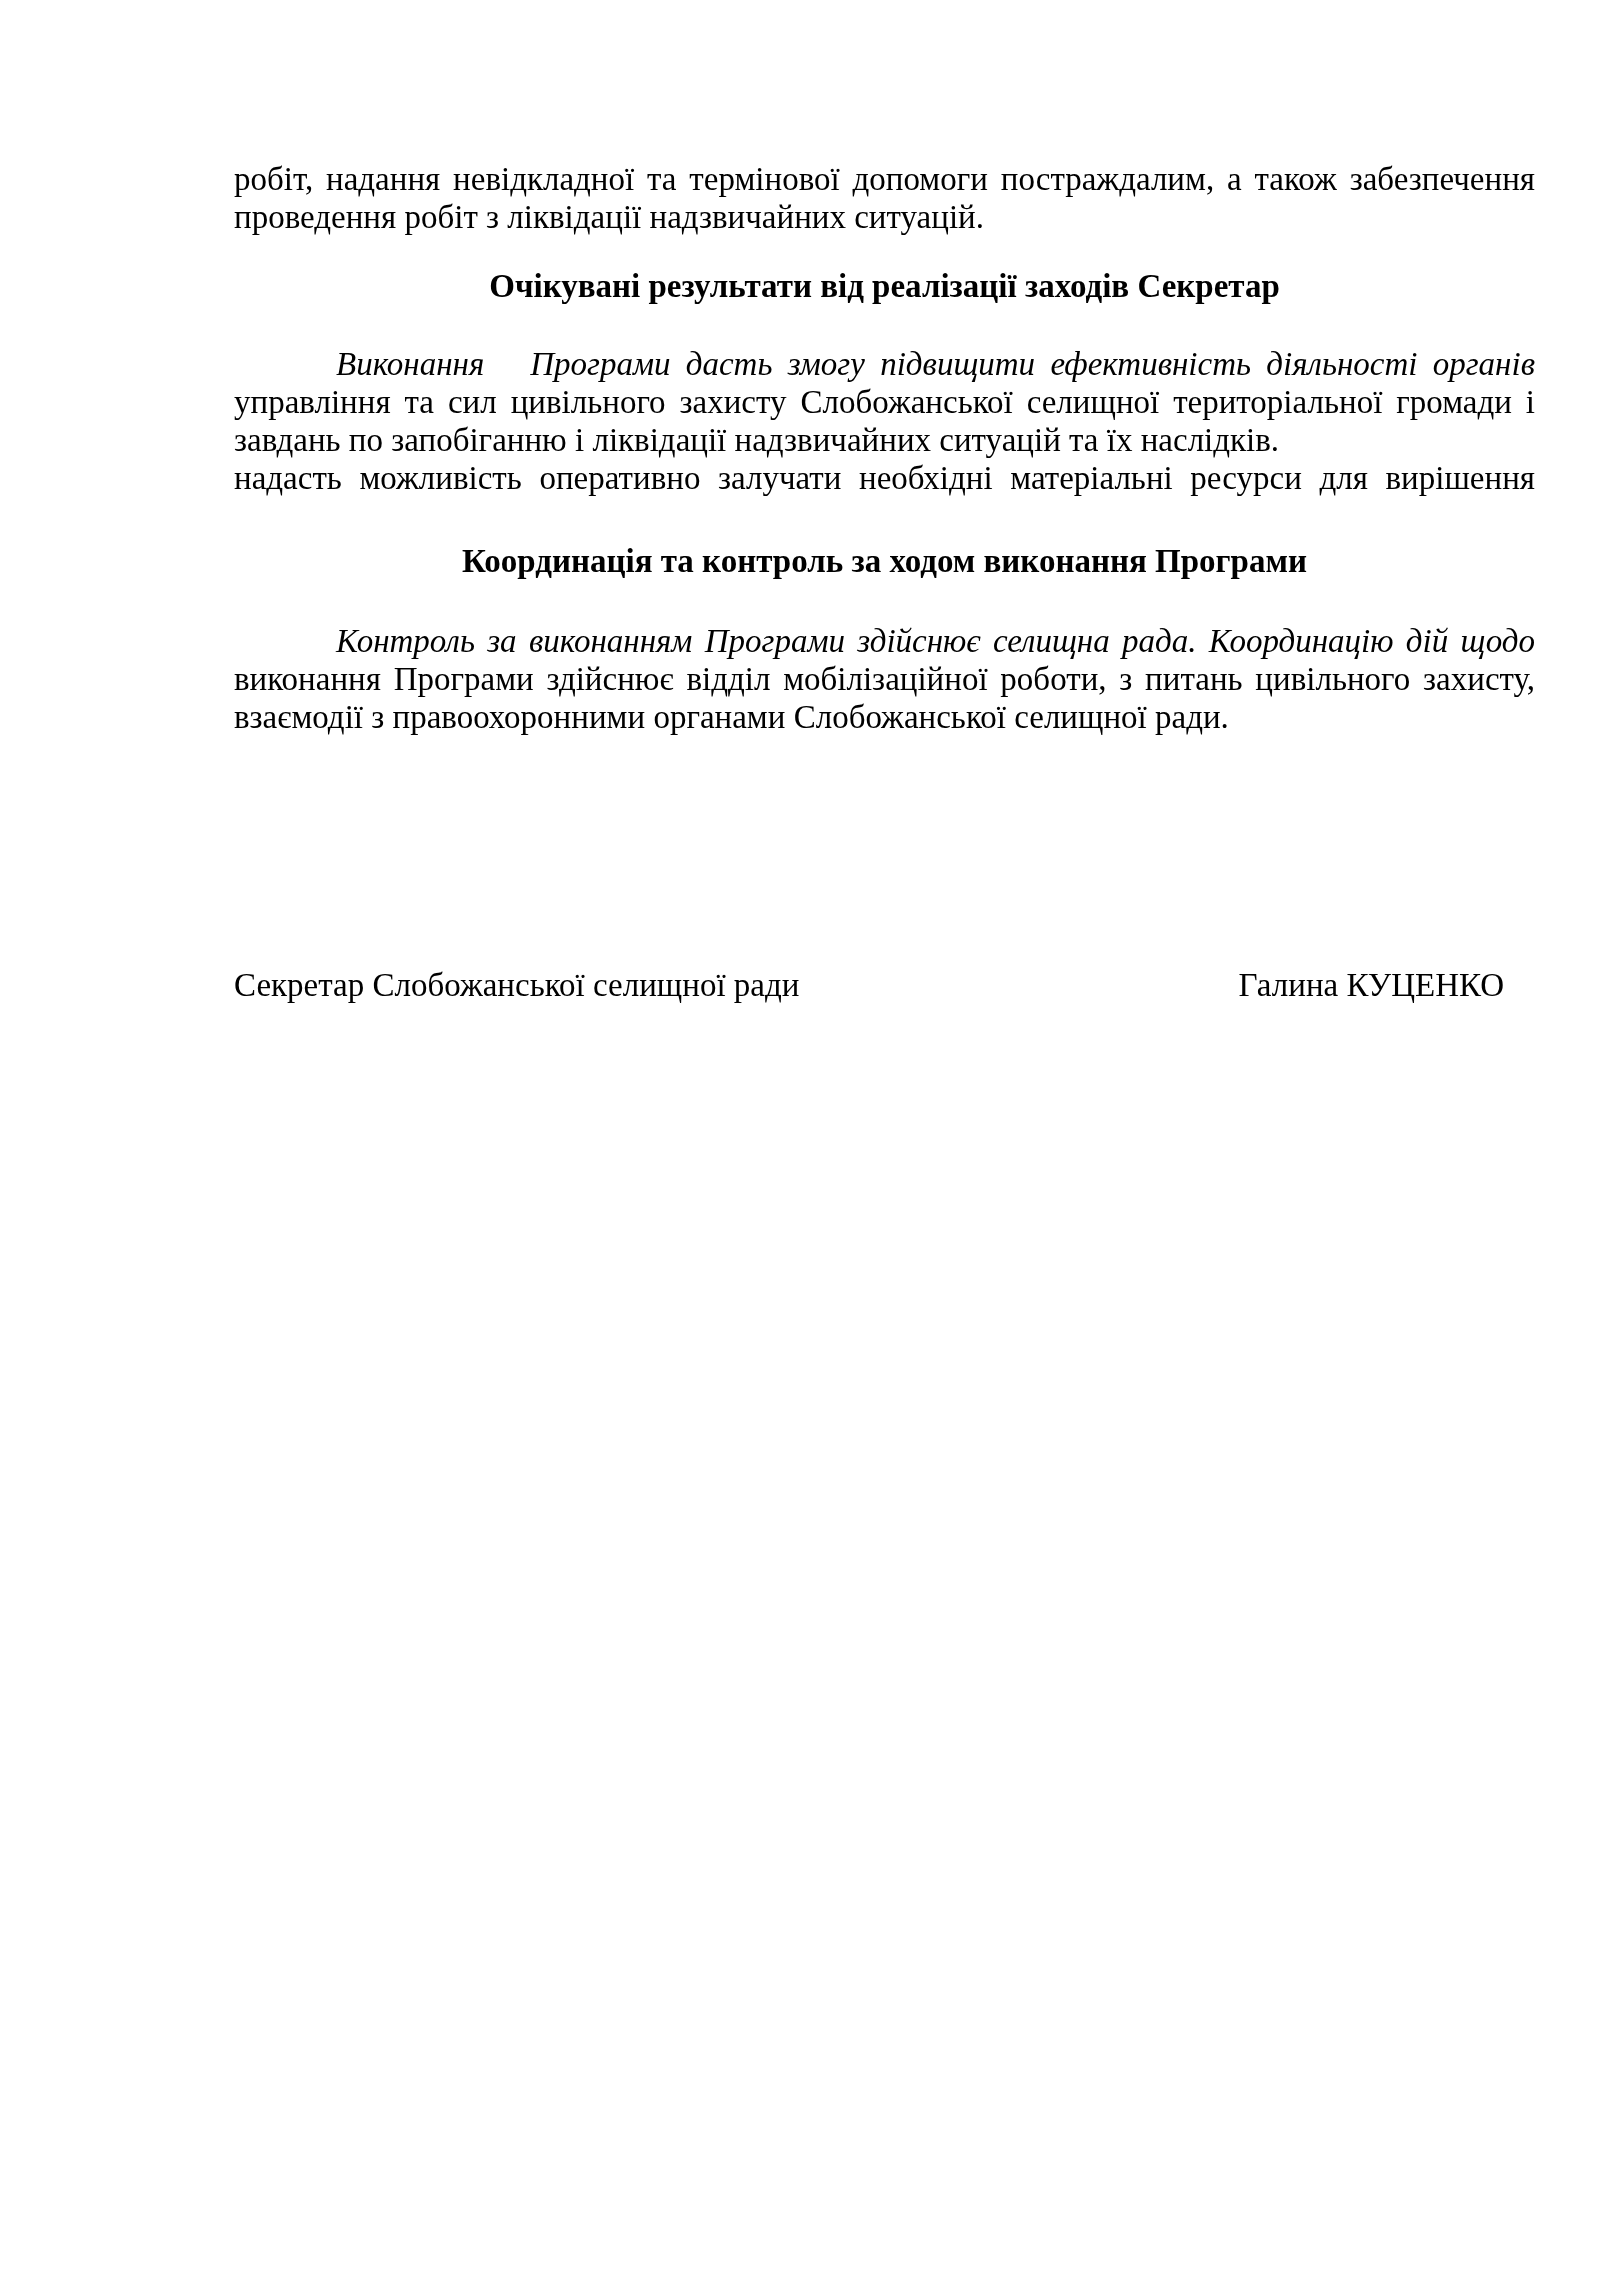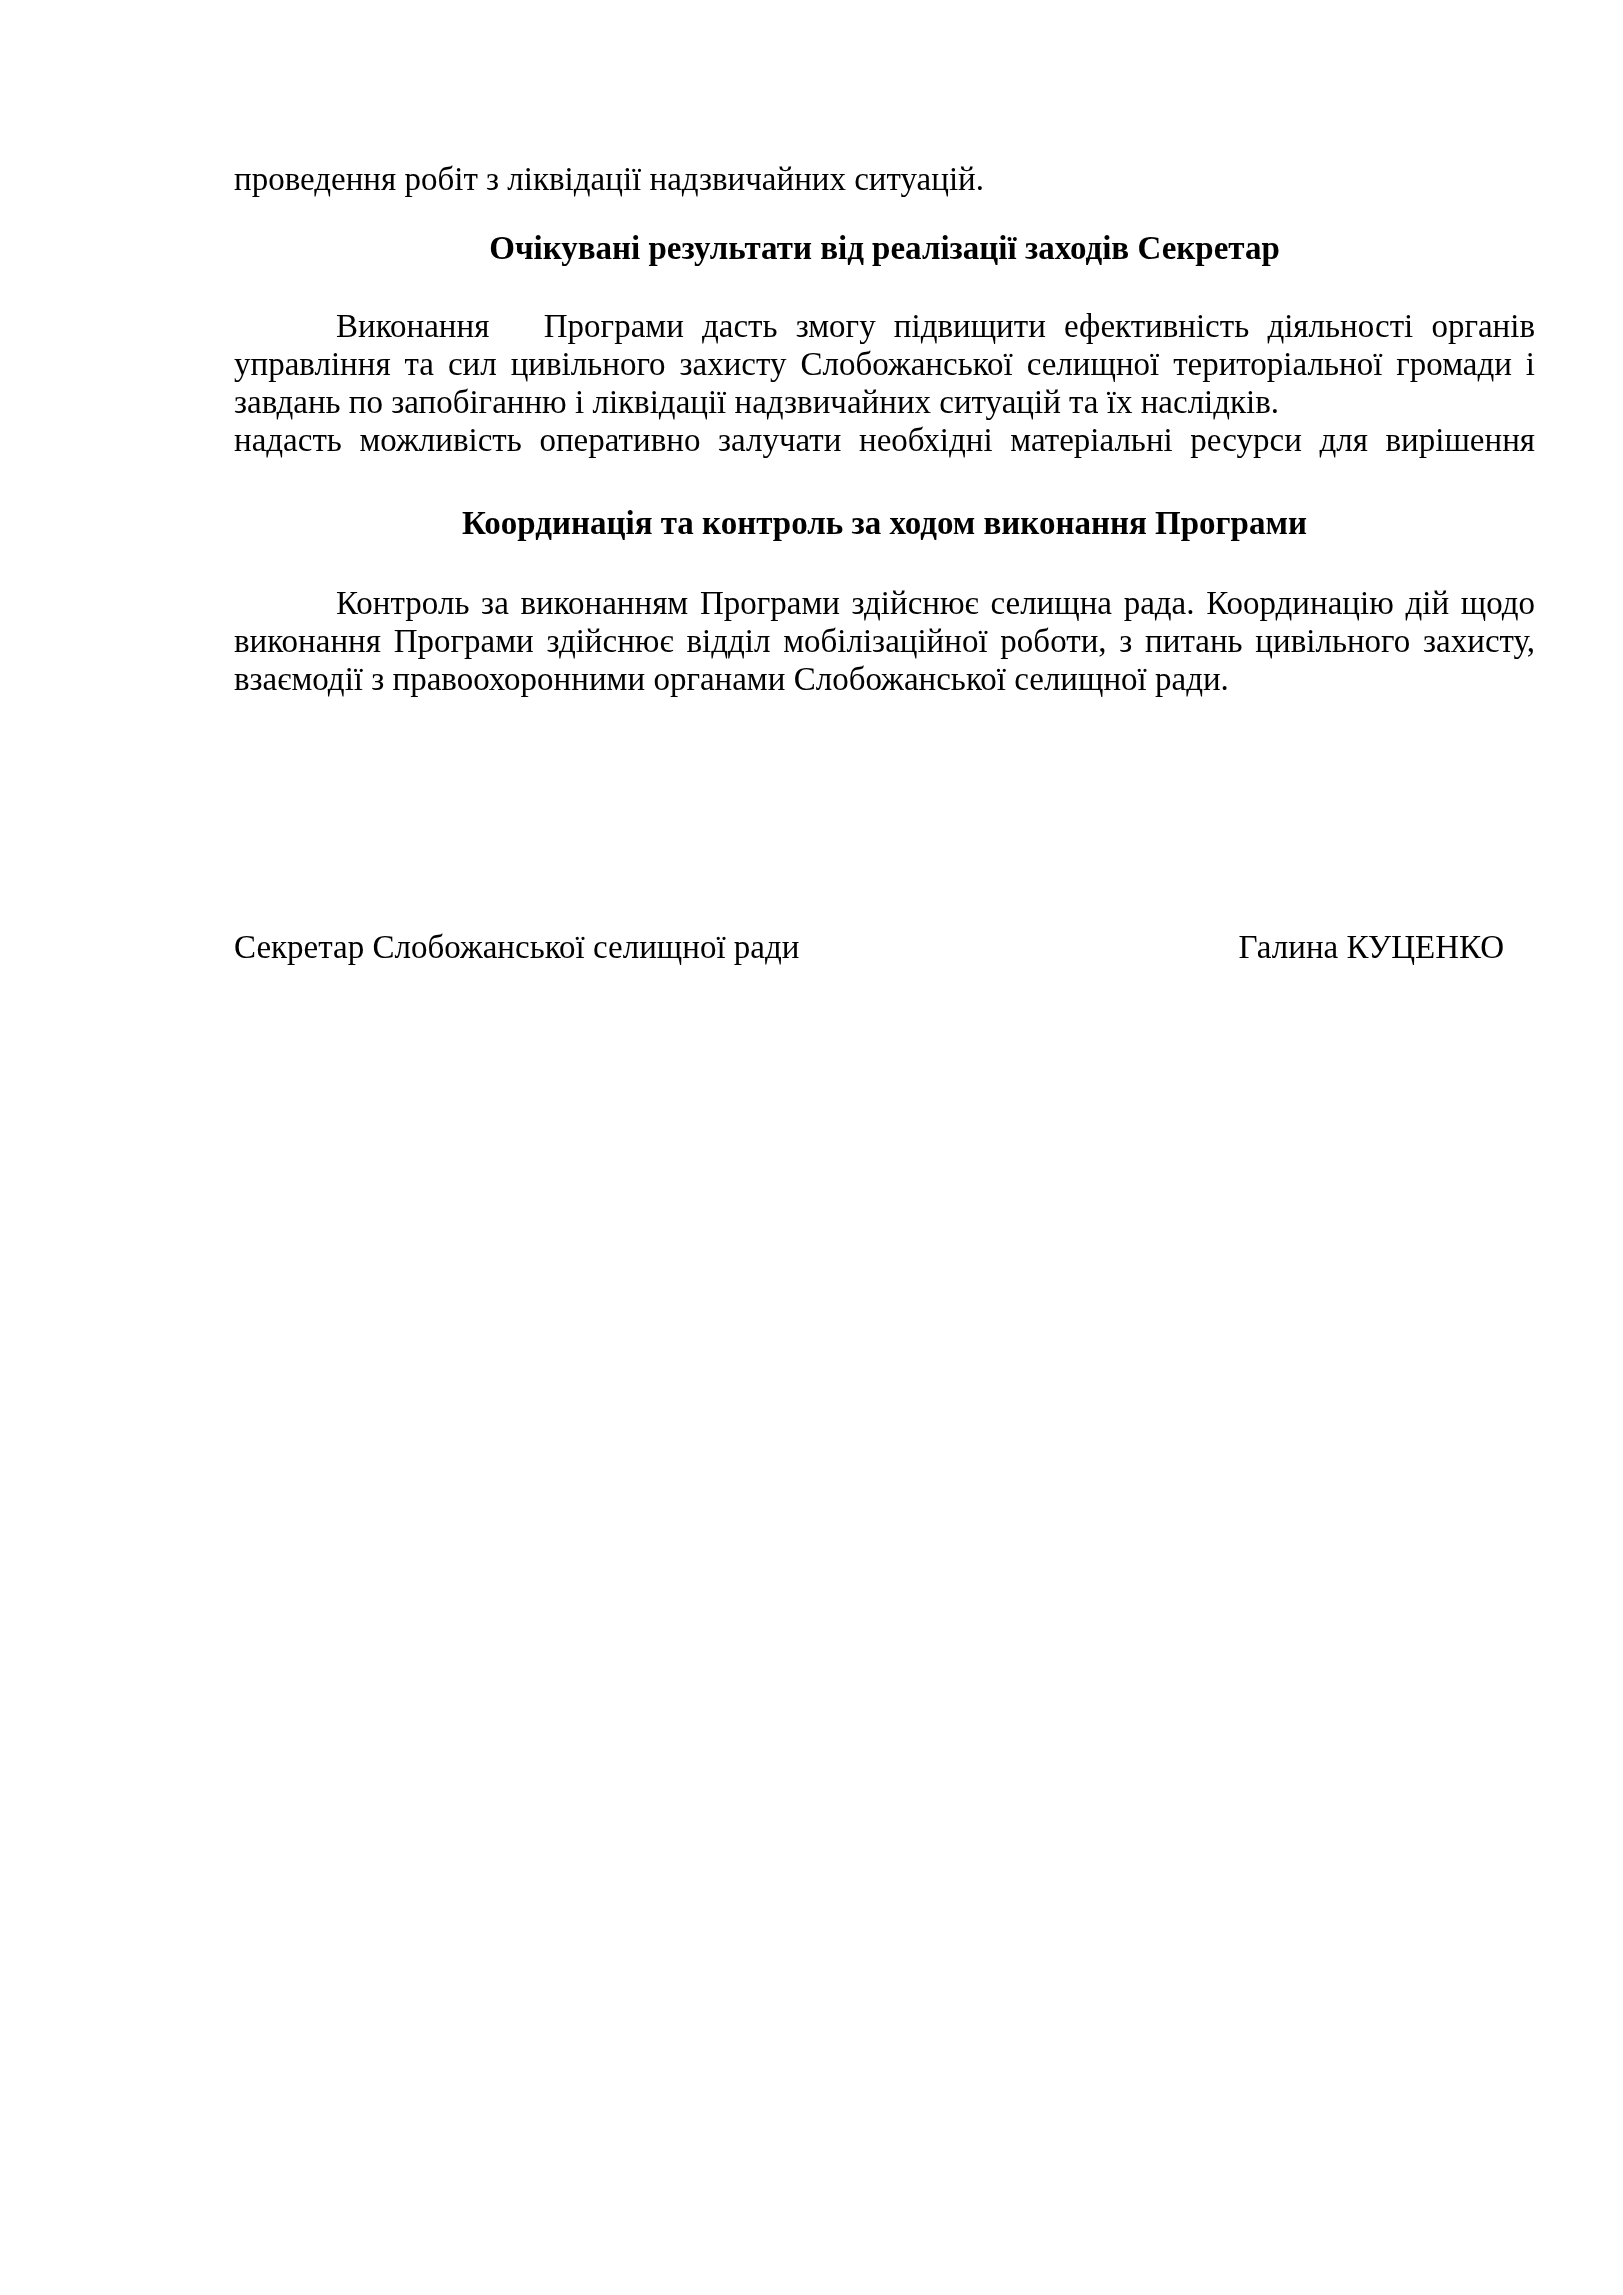--- a/index.html
+++ b/index.html
@@ -49,6 +49,7 @@
 <div class="page">
 
   <div class="para">
+    <div class="line full">робіт, надання невідкладної та термінової допомоги постраждалим, а також забезпечення</div>
     <div class="line">проведення робіт з ліквідації надзвичайних ситуацій.</div>
   </div>
 

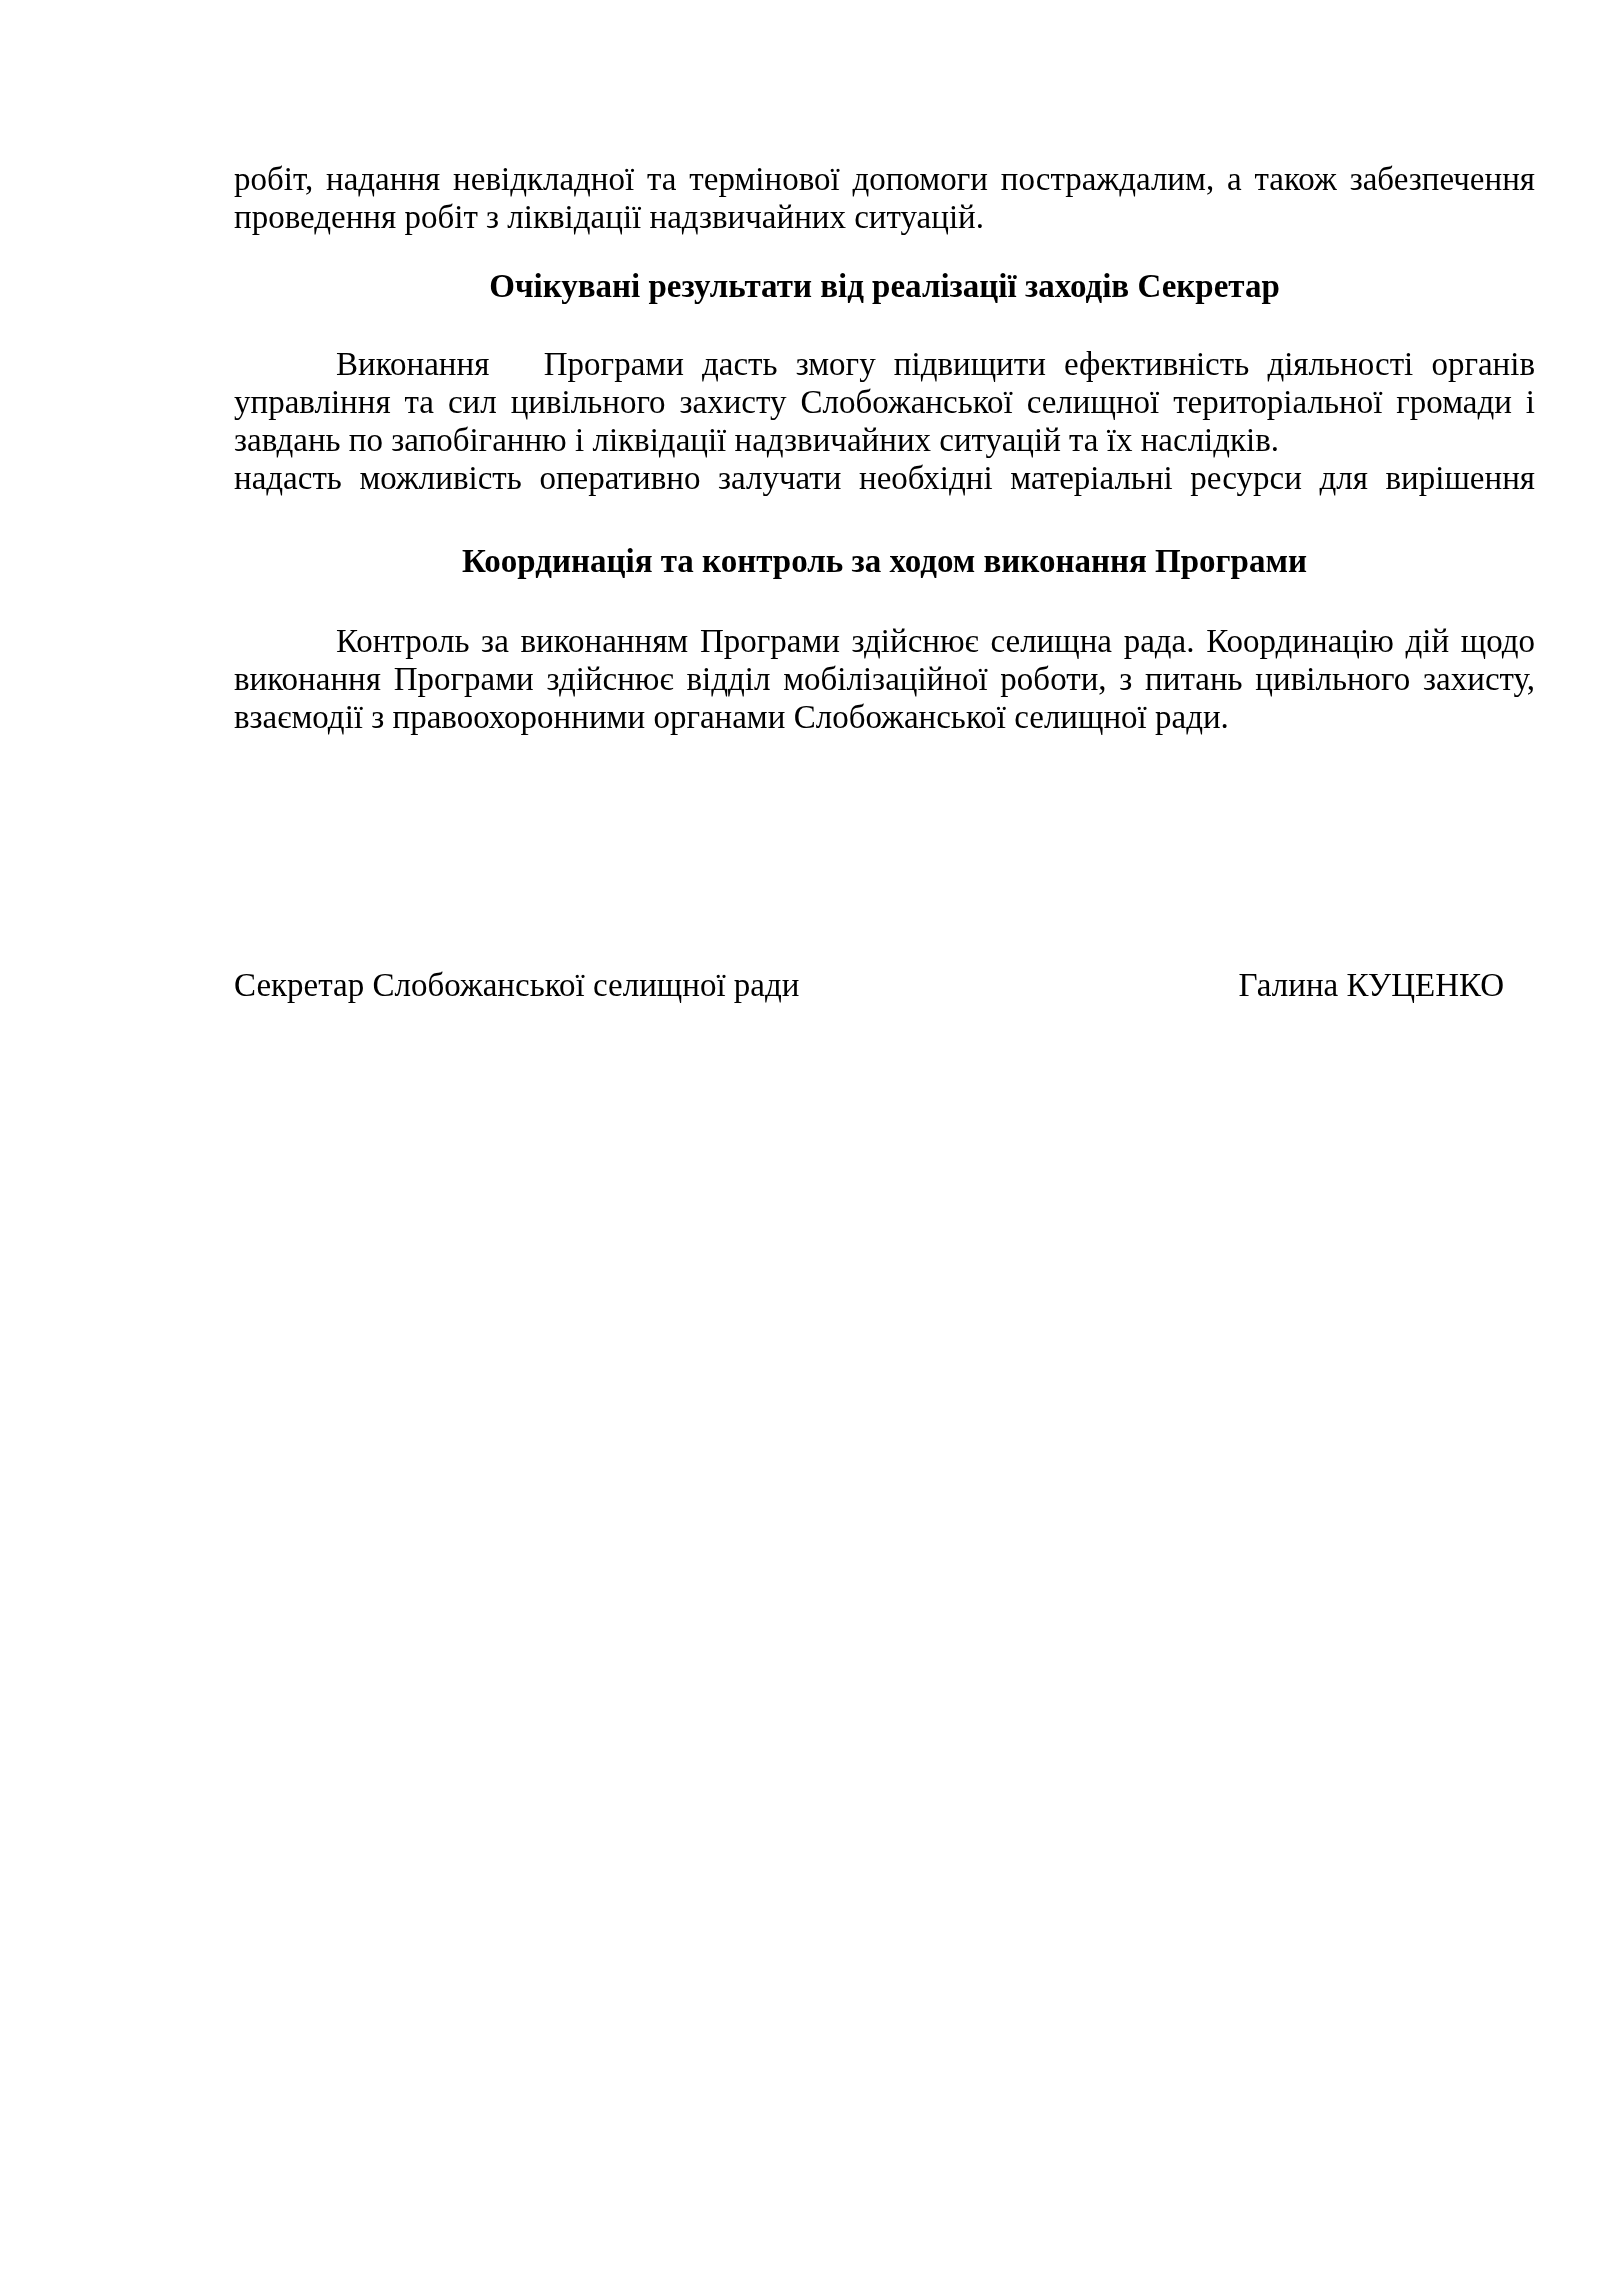--- a/index.html
+++ b/index.html
@@ -25,7 +25,7 @@
     text-align: justify;
     text-align-last: justify;
   }
-  .line.indent { padding-left: 102px; }
+  .line.indent { padding-left: 102px; font-style: italic; }
   .heading {
     font-weight: bold;
     text-align: center;

